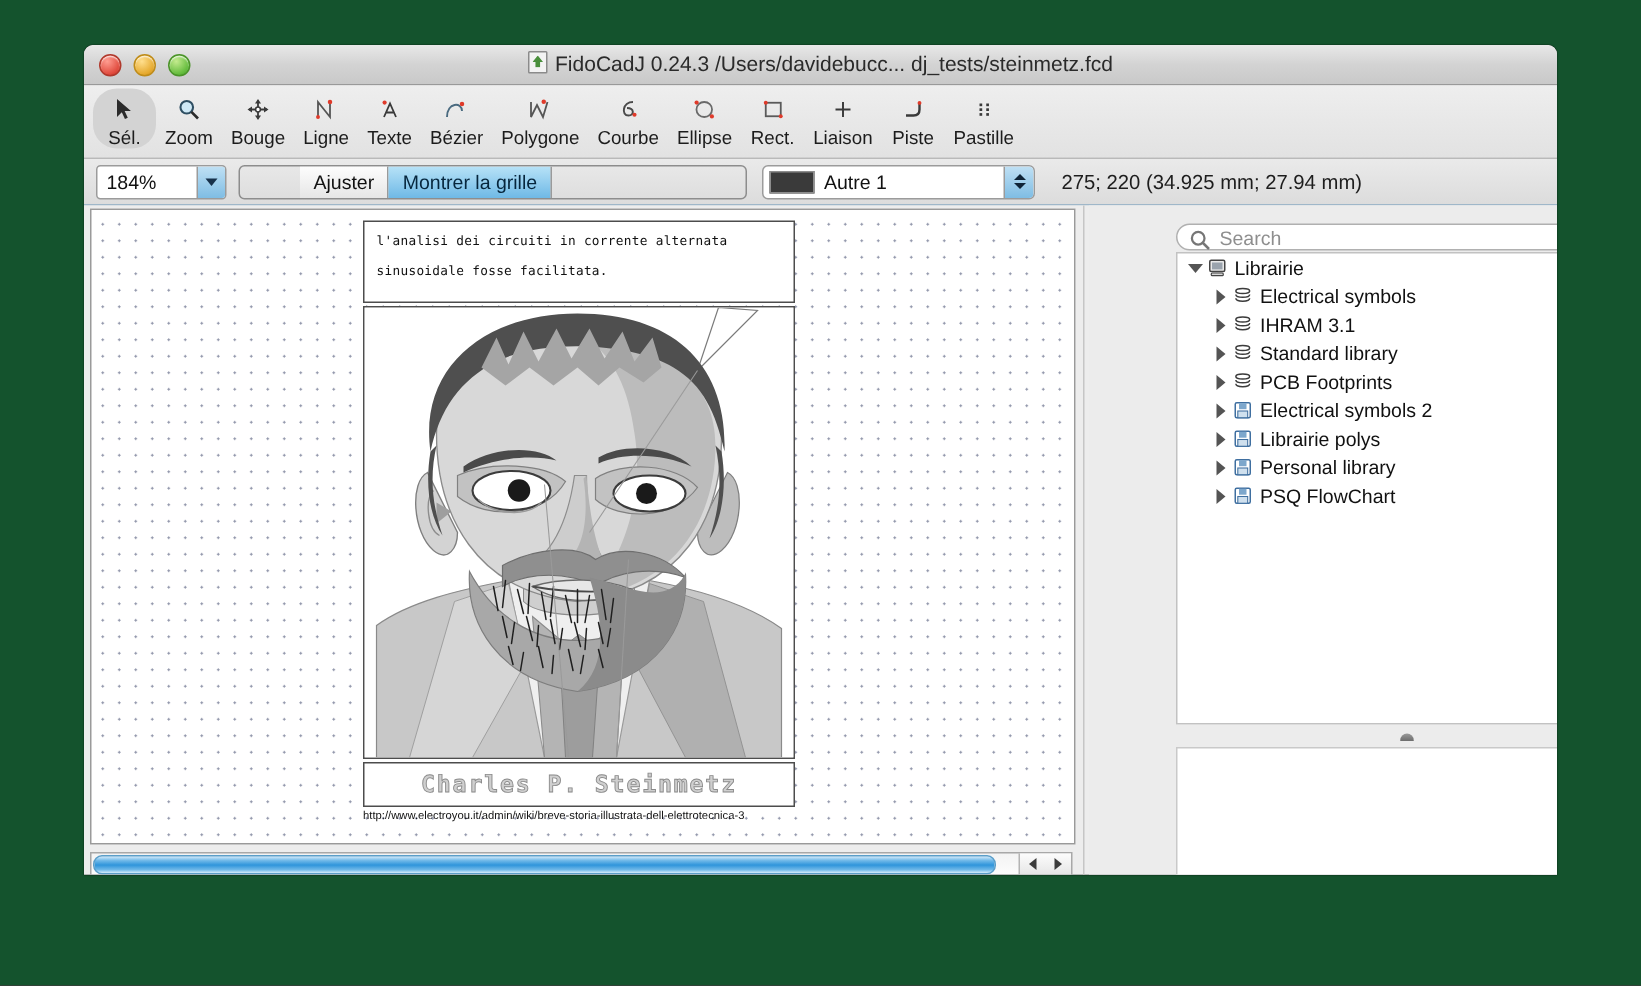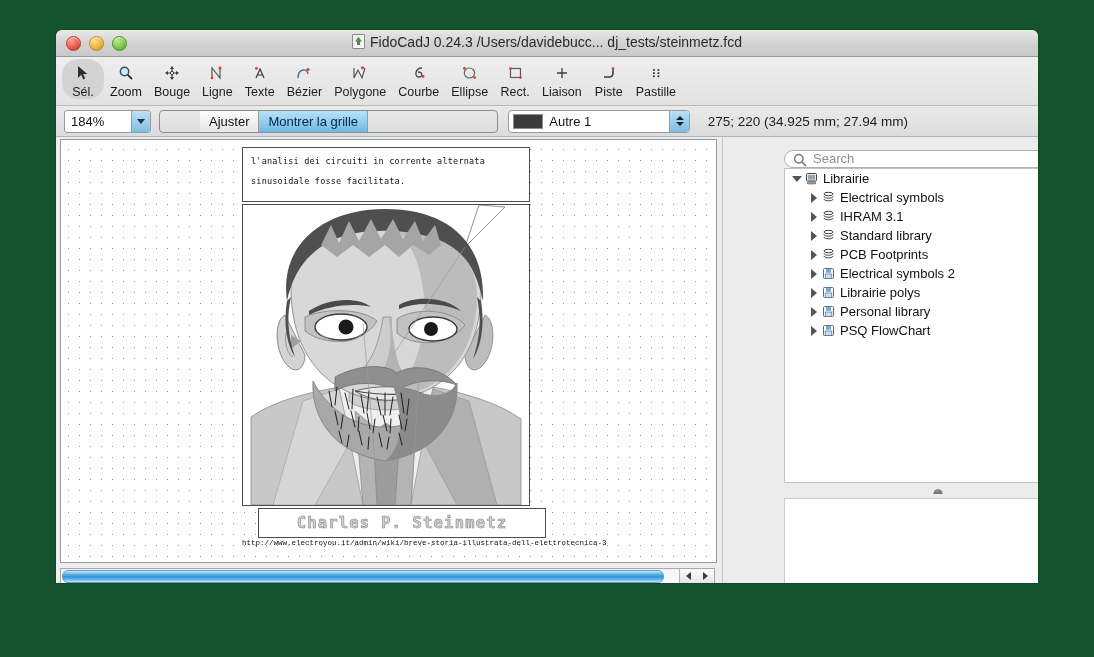--- a/index.html
+++ b/index.html
@@ -128,7 +128,7 @@
     background:#fff;border:1px solid #4d4d4d;box-sizing:border-box;overflow:hidden;
   }
   .capbox{
-    position:absolute;left:16px;top:361px;width:288px;height:30px;
+    position:absolute;left:0;top:361px;width:288px;height:30px;
     background:#fff;border:1px solid #4d4d4d;box-sizing:border-box;
     display:flex;align-items:center;justify-content:center;
   }

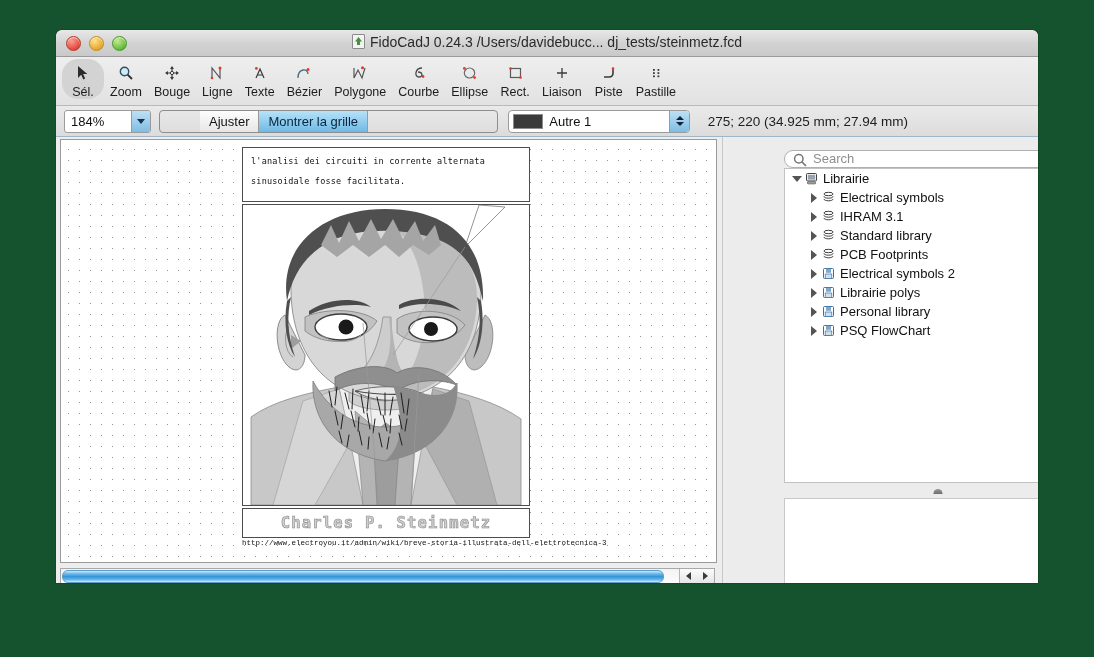--- a/index.html
+++ b/index.html
@@ -139,7 +139,7 @@
   }
   .urlline{
     position:absolute;left:0;top:392px;width:300px;
-    font-family:Liberation Mono, monospace;font-size:7.5px;color:#111;white-space:nowrap;
+    font-family:Liberation Sans, sans-serif;font-size:7.5px;color:#111;white-space:nowrap;
   }
 
   

